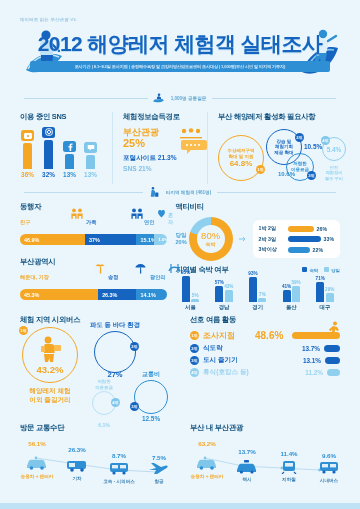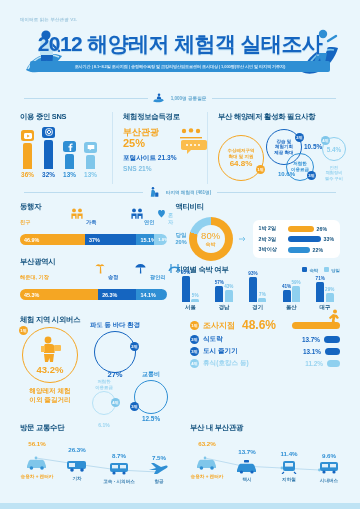--- a/index.html
+++ b/index.html
@@ -530,6 +530,7 @@
     </div>
 
     <div class="right">
+      <div class="sec-title">선호 여름 활동</div>
 
       <div class="prefRow" style="position:relative">
         <div class="prefRank" style="background:#f5a623">1위</div>

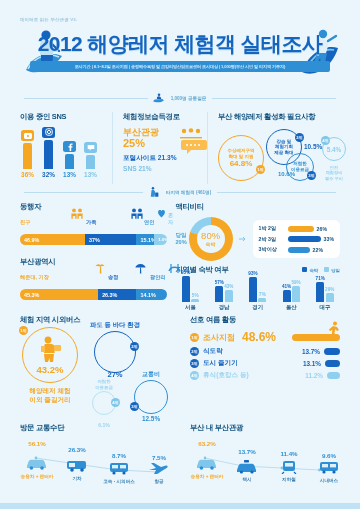--- a/index.html
+++ b/index.html
@@ -535,7 +535,7 @@
       <div class="prefRow" style="position:relative">
         <div class="prefRank" style="background:#f5a623">1위</div>
         <div class="prefName" style="color:#f5a623;font-size:8px">조사지점</div>
-        <div class="prefVal" style="color:#f5a623;font-size:12px;margin-left:3px">48.6%</div>
+        <div class="prefVal" style="color:#f5a623;font-size:10px;margin-left:16px">48.6%</div>
         <div class="prefTrack" style="width:48px;background:#f5a623;margin-left:auto"></div>
         <svg style="position:absolute;right:-2px;top:-9px" width="16" height="14" viewBox="0 0 16 14">
           <circle cx="9" cy="2.6" r="2" fill="#f5a623"></circle>

